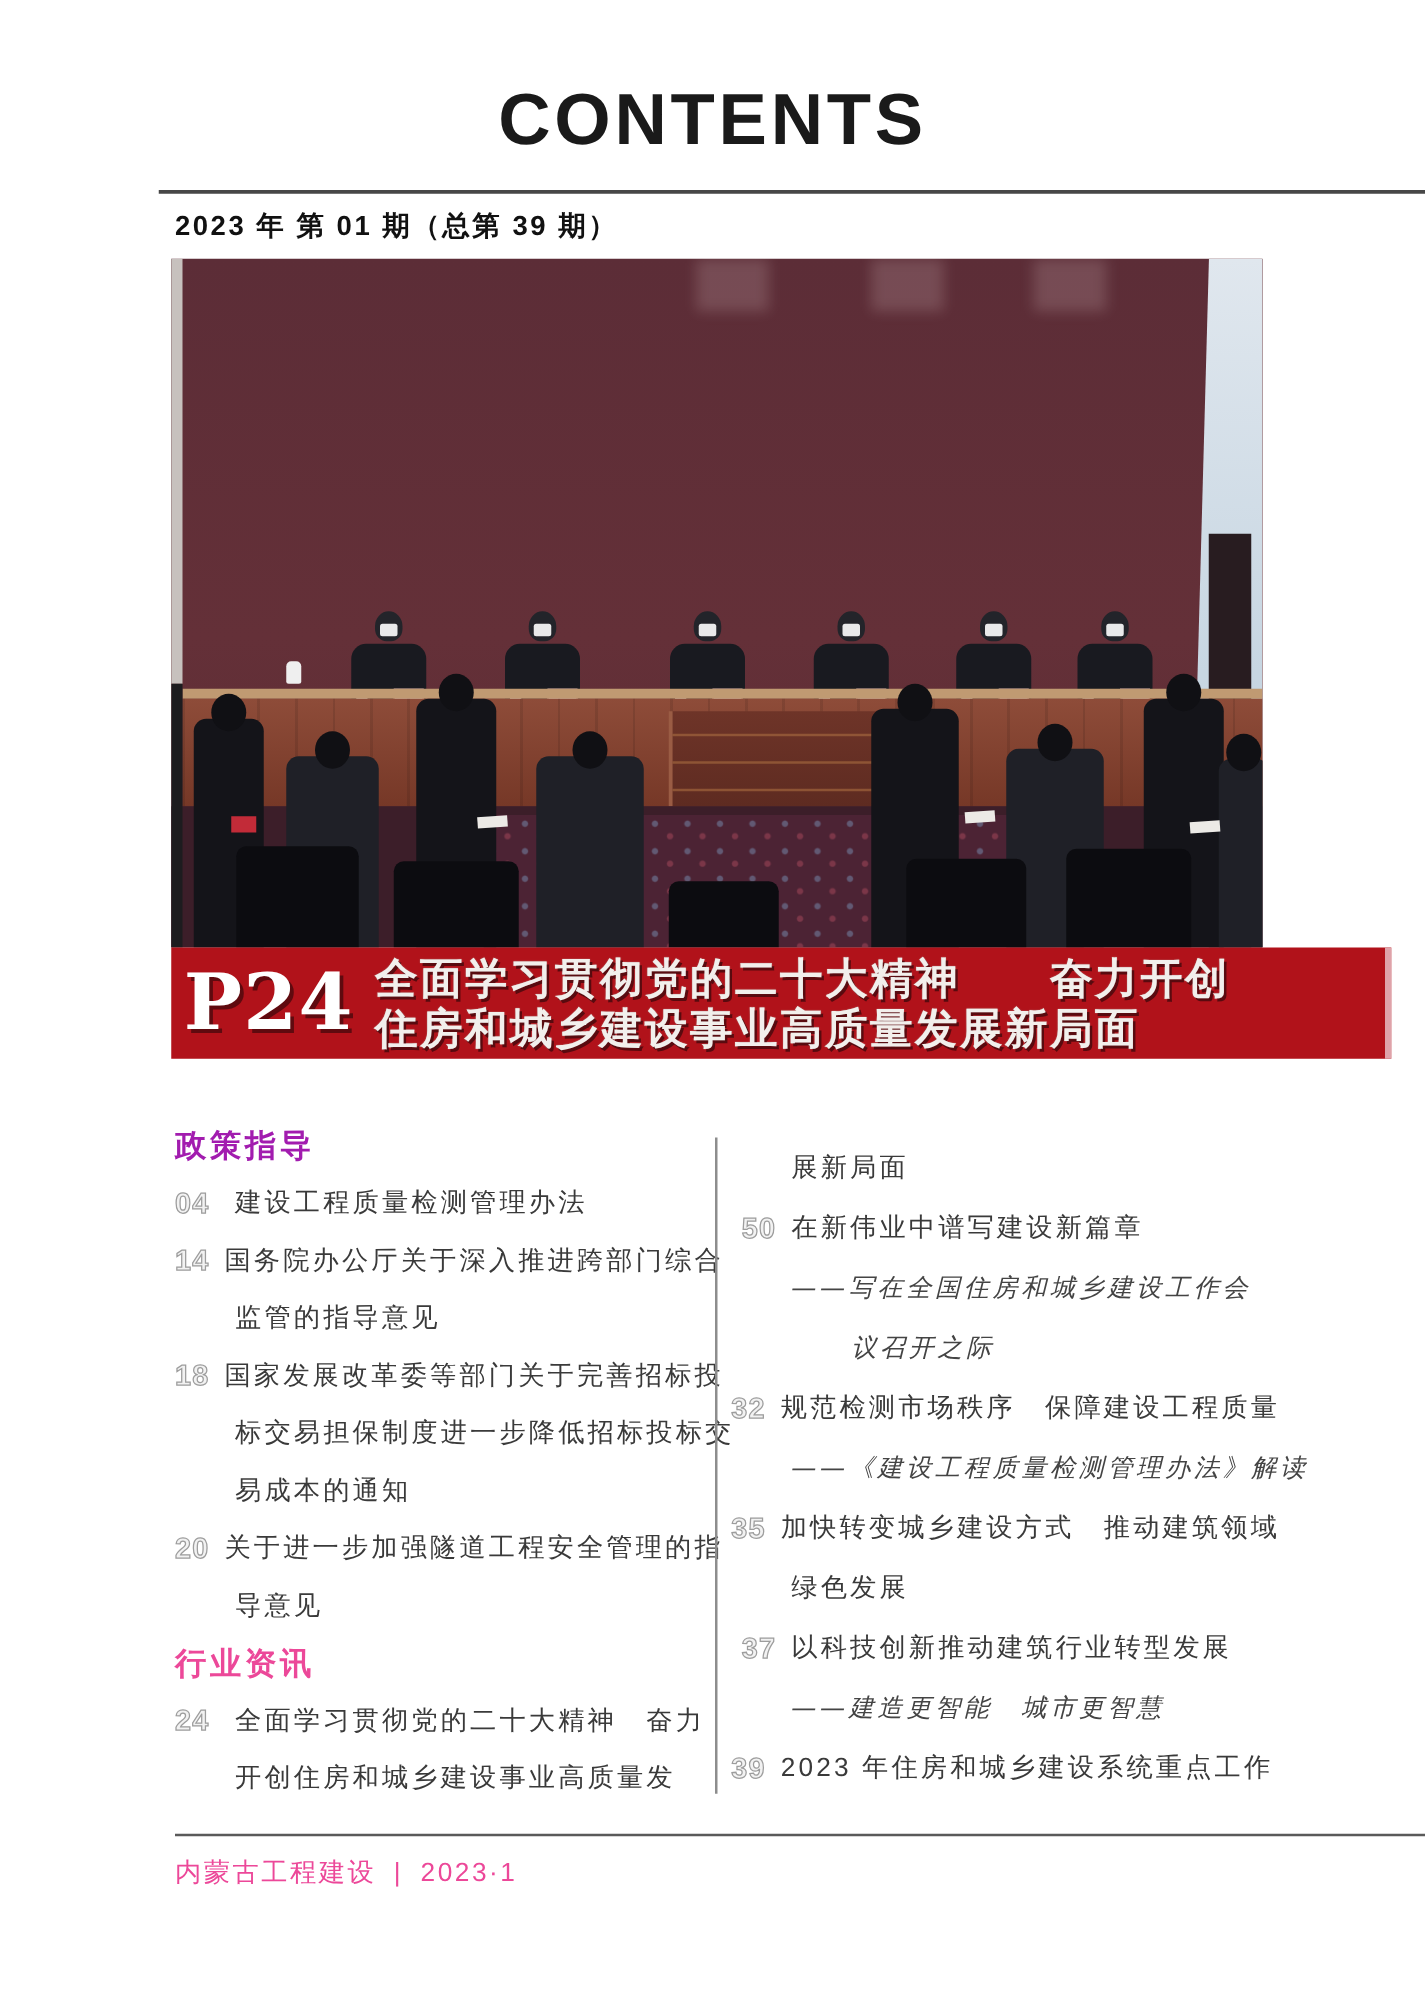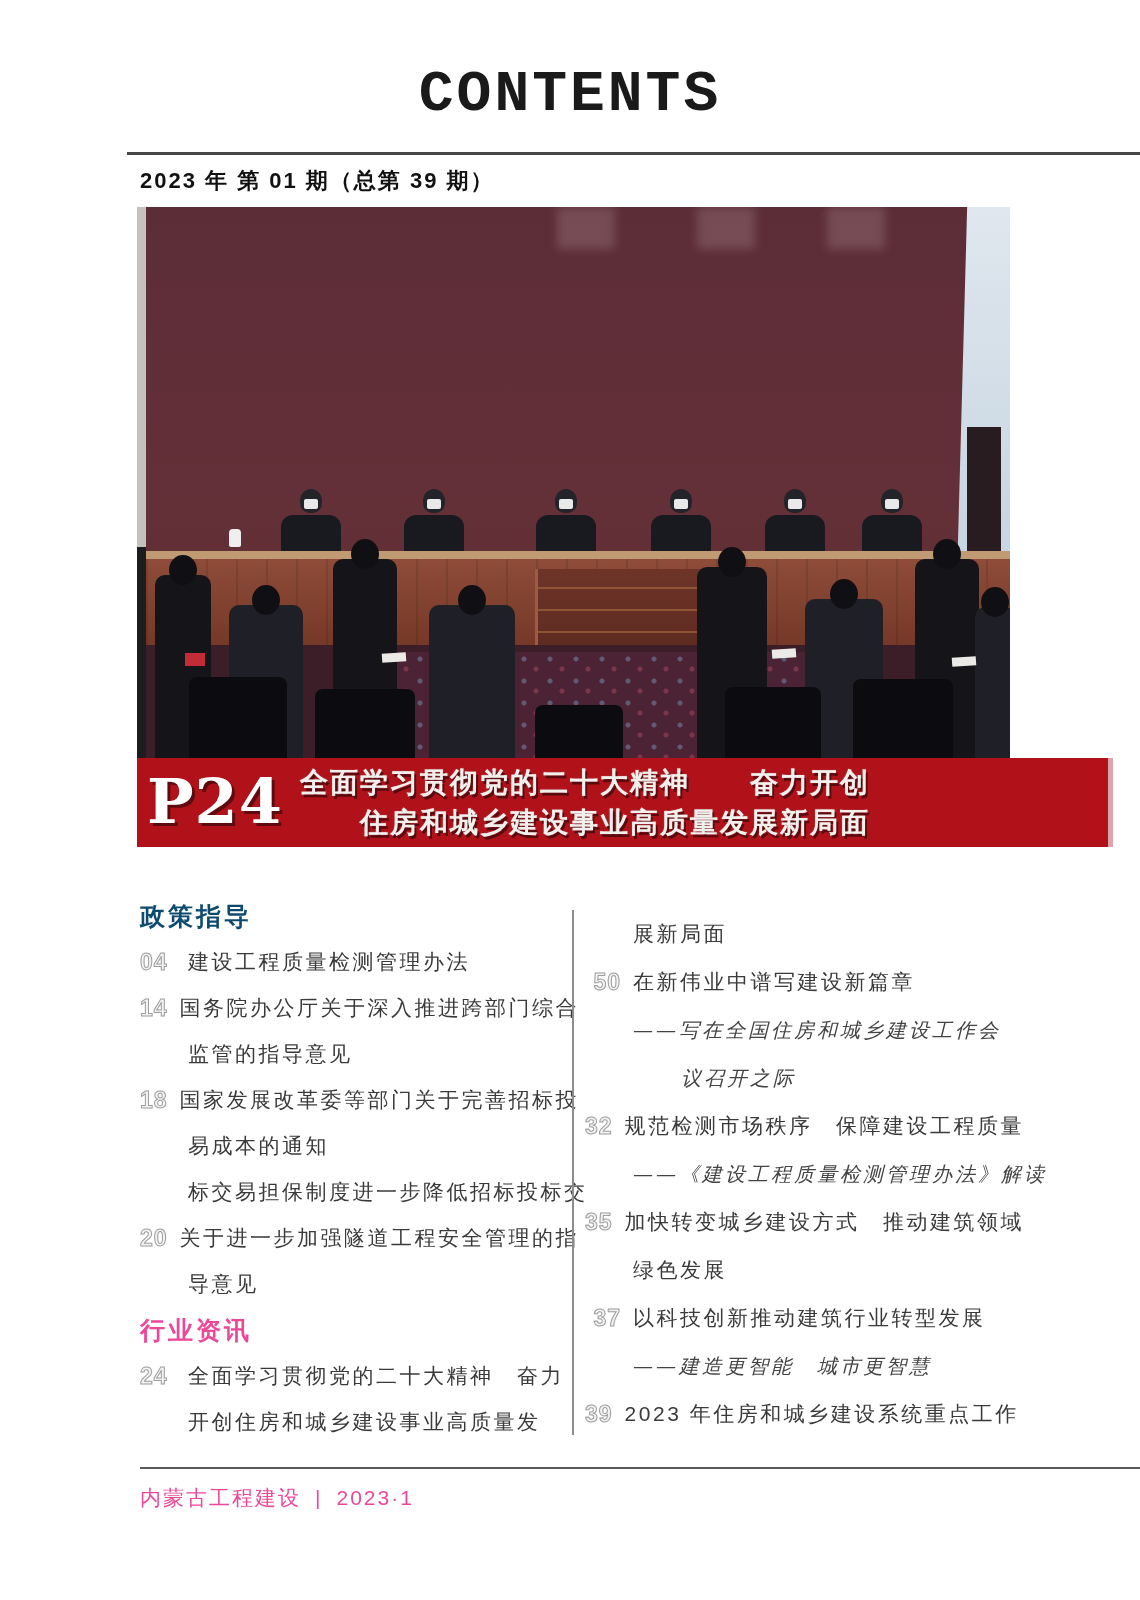--- a/index.html
+++ b/index.html
@@ -10,7 +10,7 @@
   
   .masthead{
     position:absolute;top:62px;left:0;width:1140px;text-align:center;
-    font-family:Liberation Mono, monospace;font-weight:bold;font-size:58px;
+    font-family:Liberation Sans, sans-serif;font-weight:bold;font-size:58px;
     letter-spacing:3px;color:#1a1a1a;
   }
   .head-rule{position:absolute;left:127px;top:152px;width:1013px;height:3px;background:#474747;}

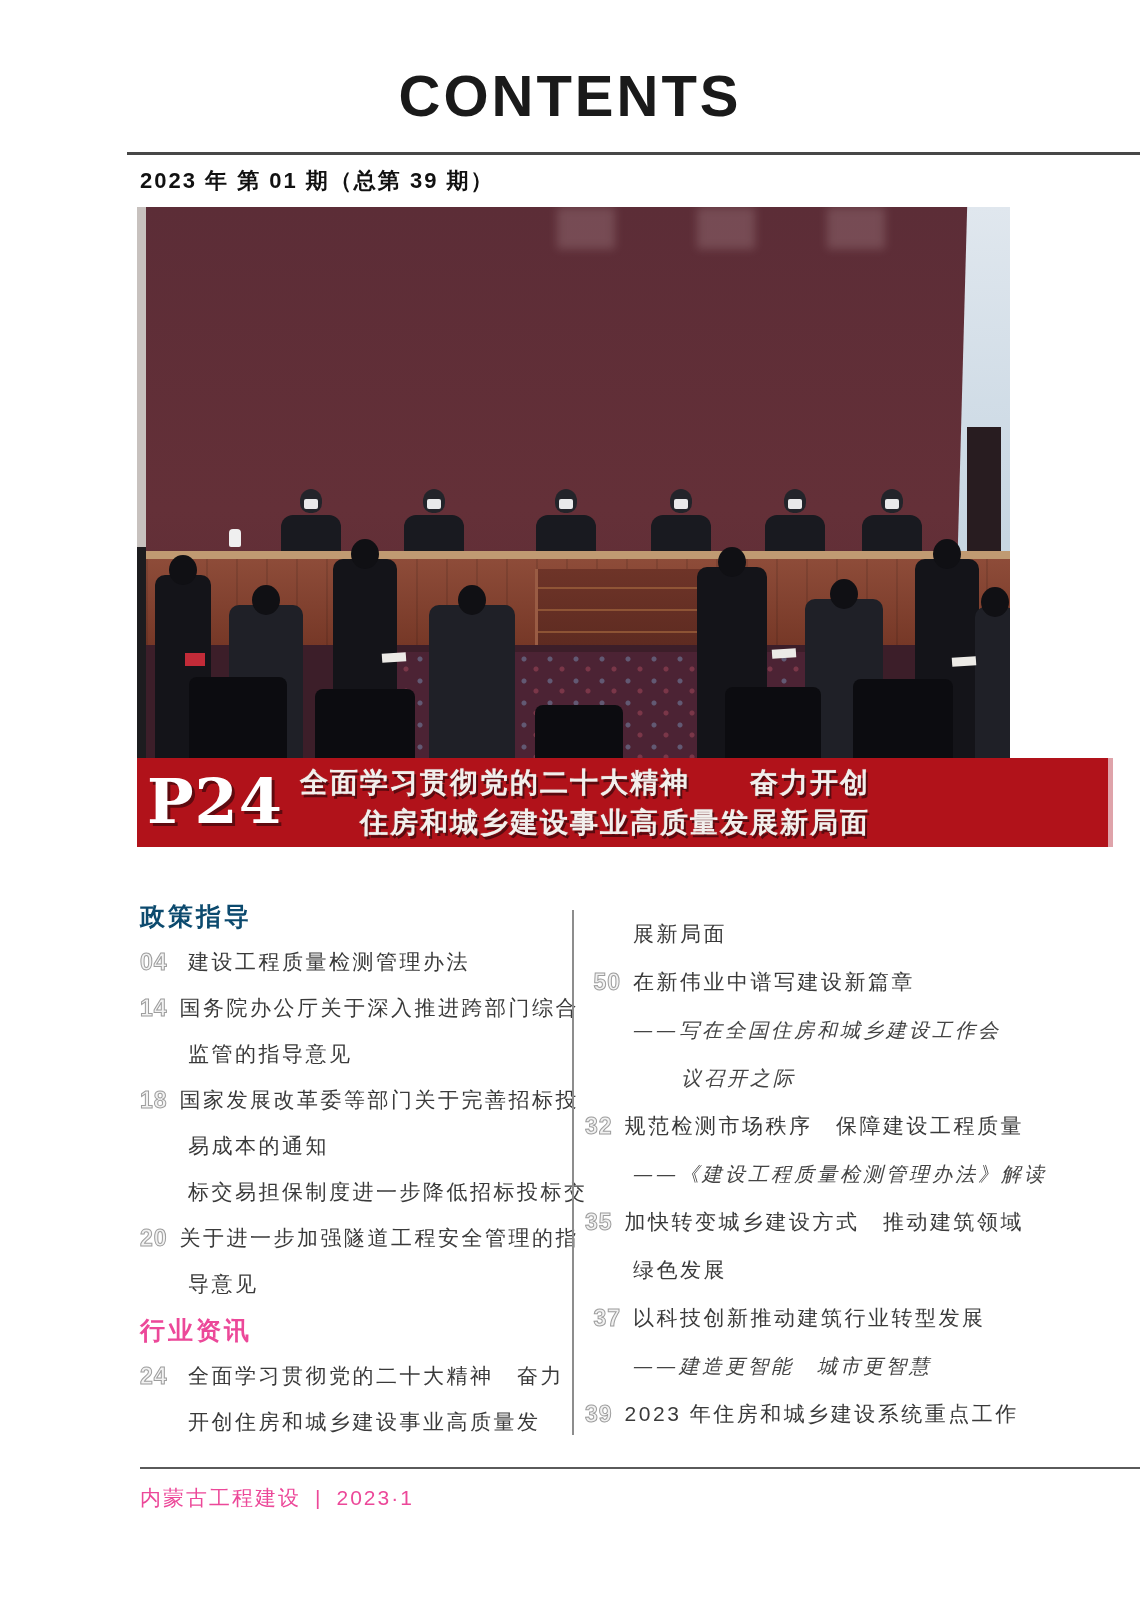--- a/index.html
+++ b/index.html
@@ -90,10 +90,9 @@
   }
   .banner-lines{position:absolute;left:163px;top:5px;}
   .banner-line{
-    font-family:"DejaVu Serif",serif;font-weight:bold;font-size:28px;line-height:40px;
+    font-family:"DejaVu Serif",serif;font-weight:bold;font-size:34px;line-height:40px;
     color:#f2efec;letter-spacing:2px;white-space:nowrap;
     text-shadow:2px 3px 0 rgba(80,10,14,.9),0 0 1px #b9b2ae;
-    text-align:right;
   }
   
   .toc-col{position:absolute;top:893px;}

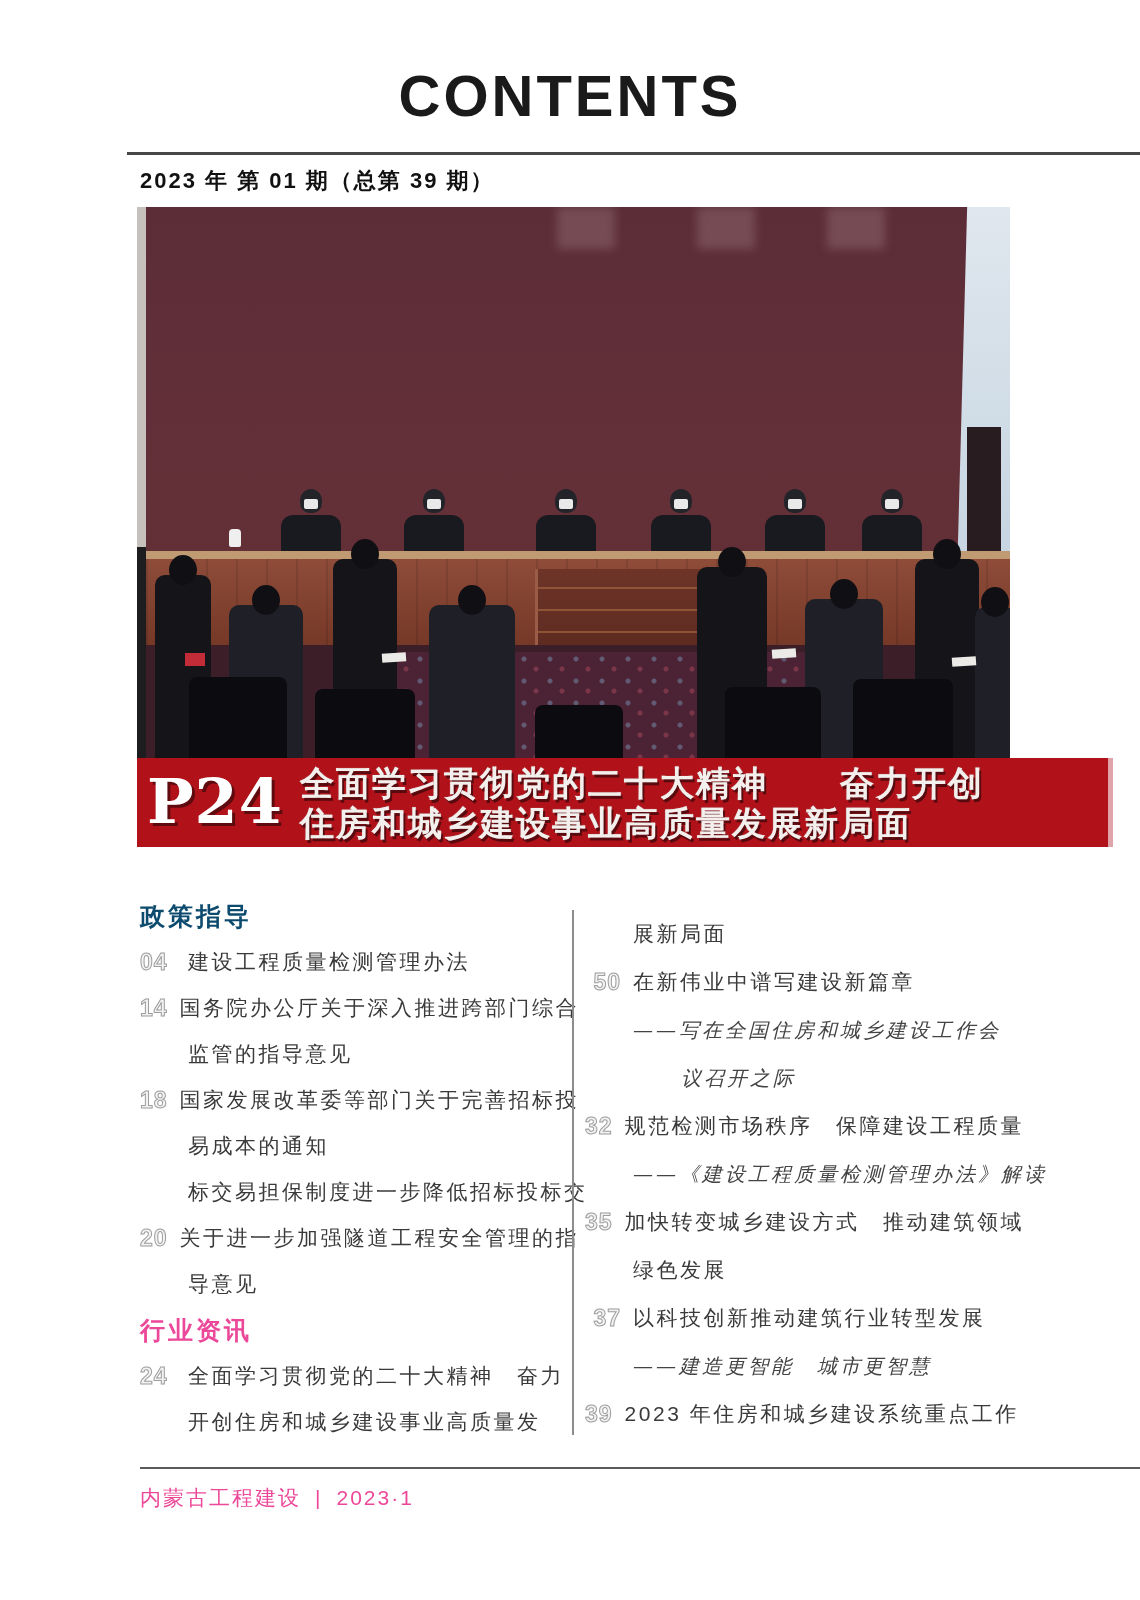--- a/index.html
+++ b/index.html
@@ -227,7 +227,7 @@
 </div>
 
 <div class="toc-col left" id="toc-left">
-    <div class="toc-section" style="color: #0c4a6e;">政策指导</div>
+    <div class="toc-section" style="color: #a21caf;">政策指导</div>
     <div class="toc-row">
       <span class="num">04</span>
       <span class="txt">建设工程质量检测管理办法</span>

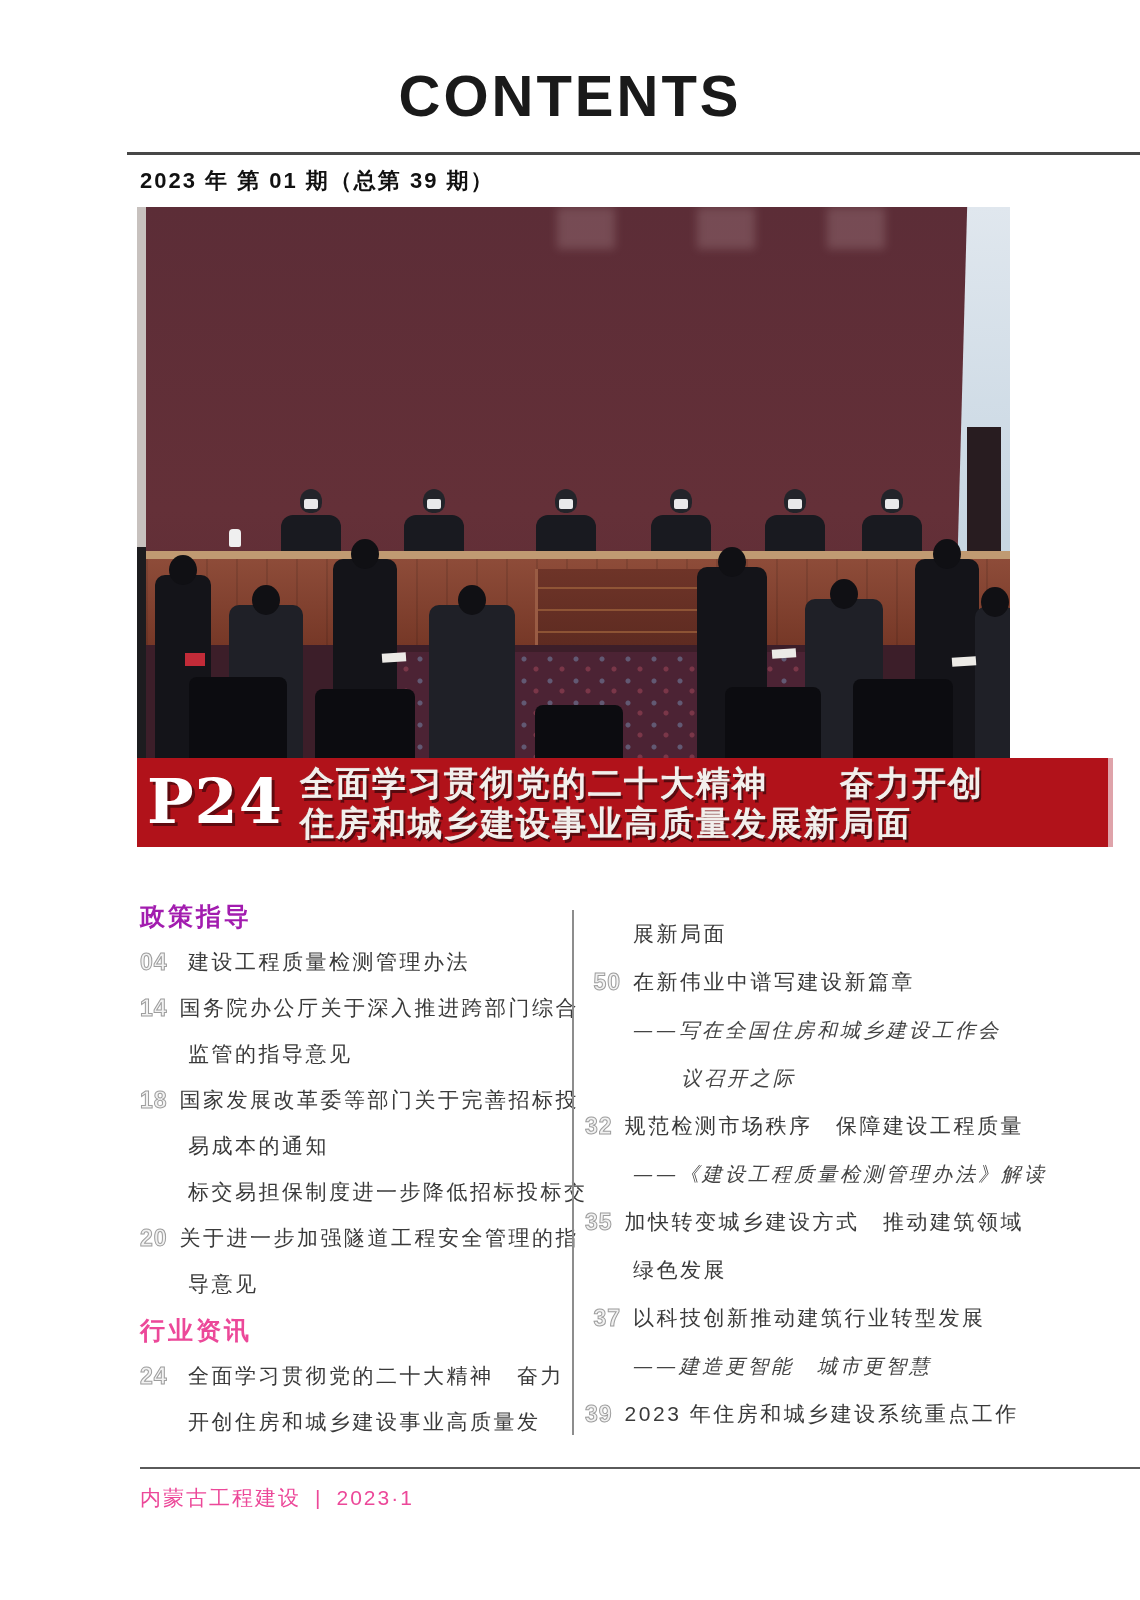--- a/index.html
+++ b/index.html
@@ -244,10 +244,10 @@
       <span class="txt">国家发展改革委等部门关于完善招标投</span>
     </div>
     <div class="toc-row cont">
+      <span class="txt">标交易担保制度进一步降低招标投标交</span>
+    </div>
+    <div class="toc-row cont">
       <span class="txt">易成本的通知</span>
-    </div>
-    <div class="toc-row cont">
-      <span class="txt">标交易担保制度进一步降低招标投标交</span>
     </div>
     <div class="toc-row">
       <span class="num">20</span>

